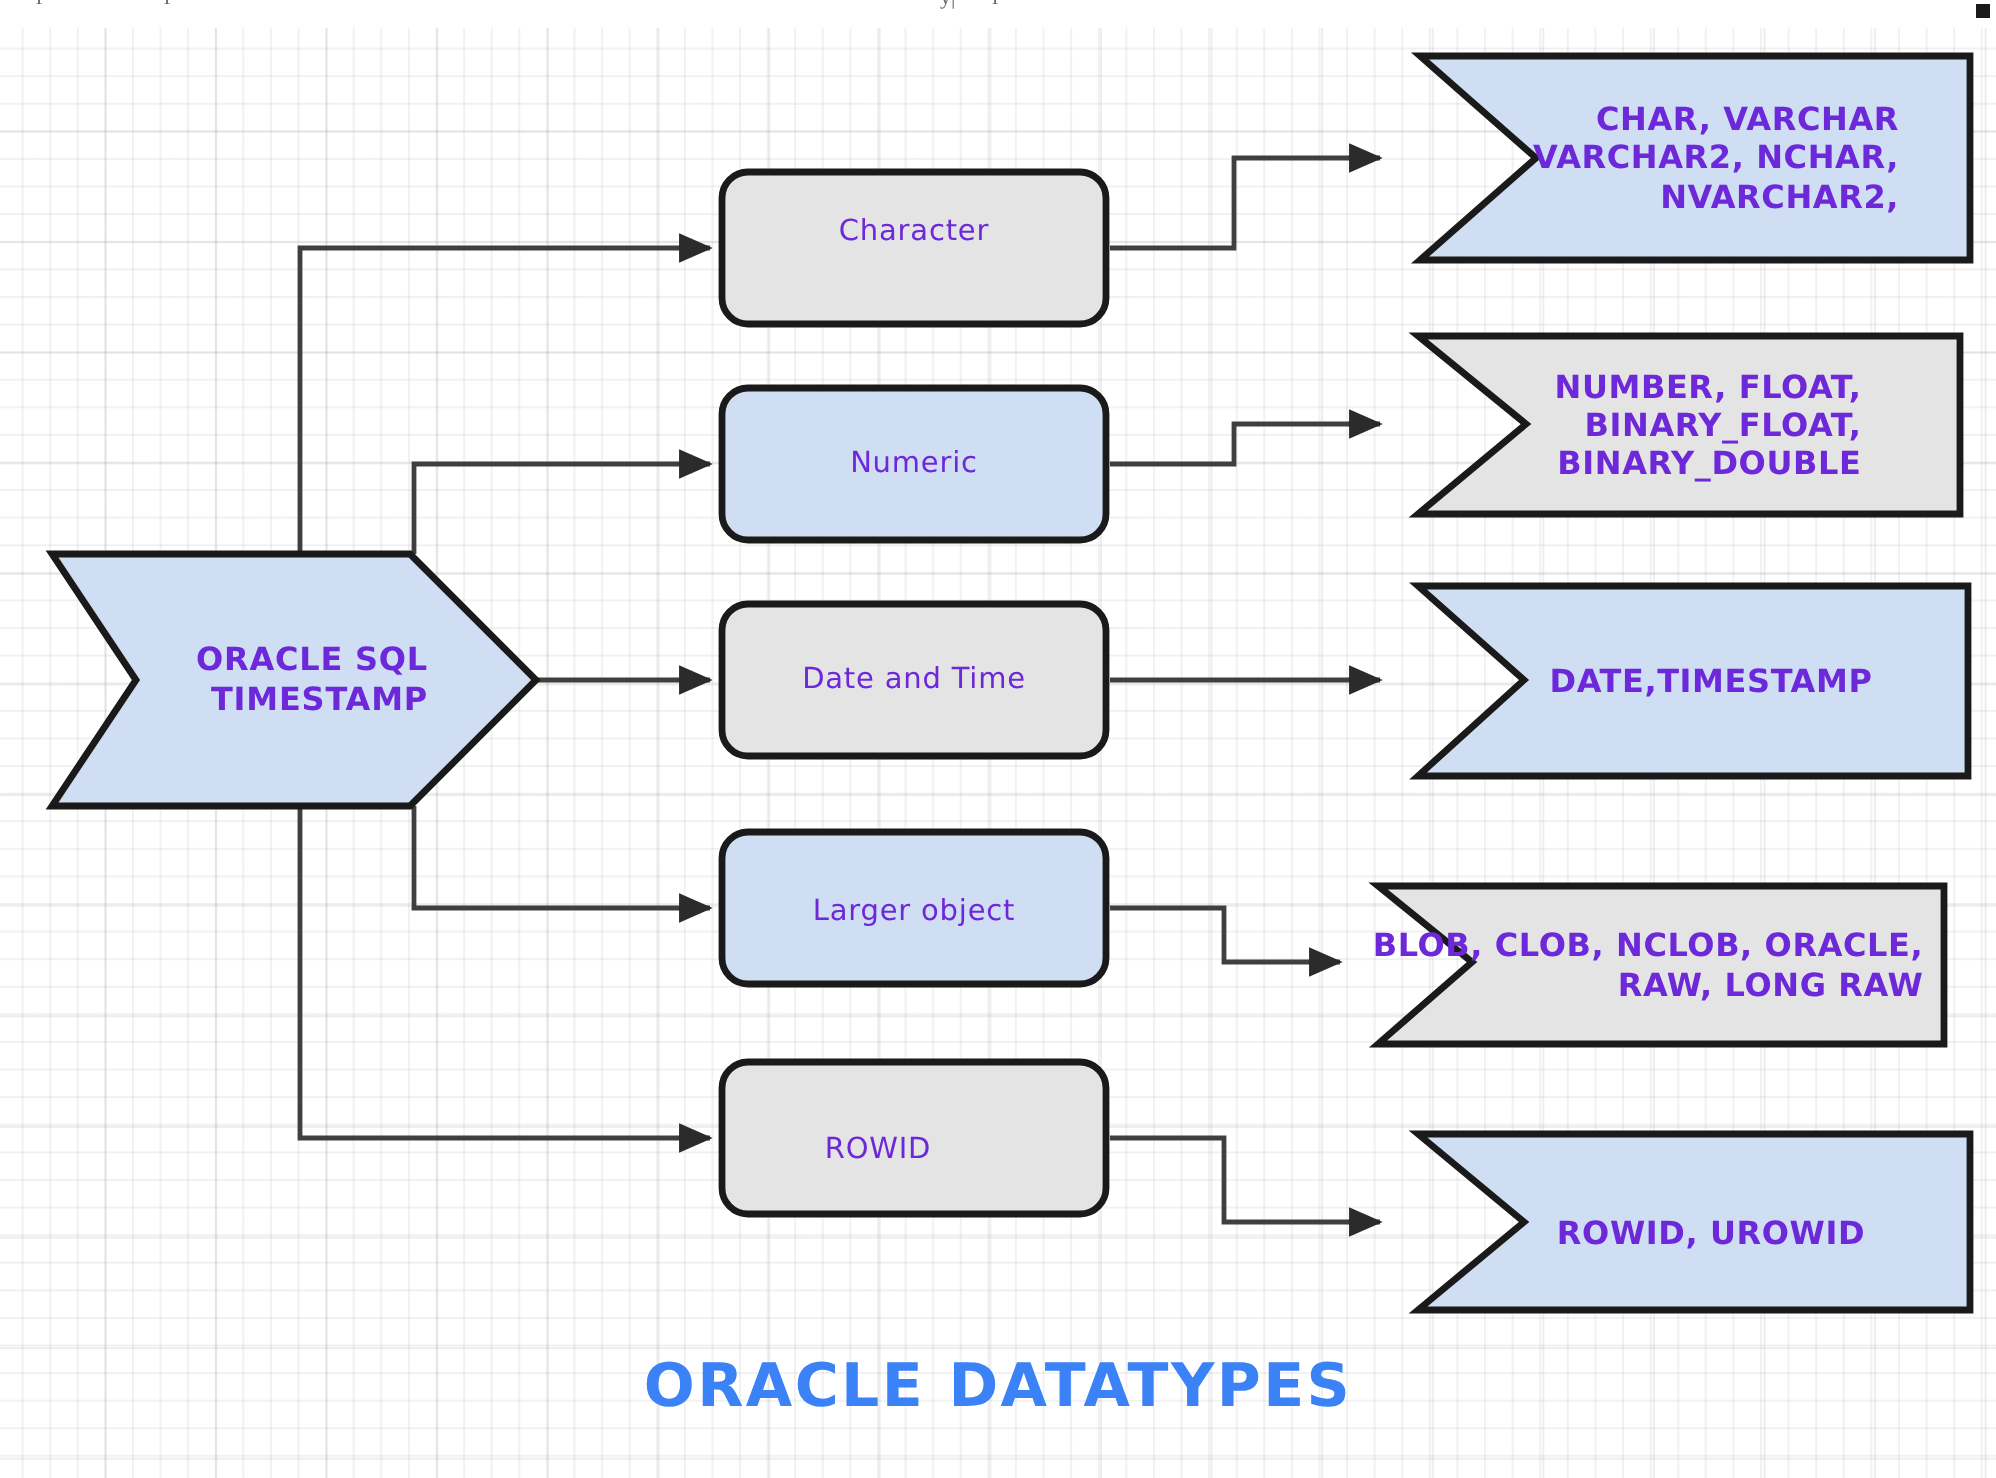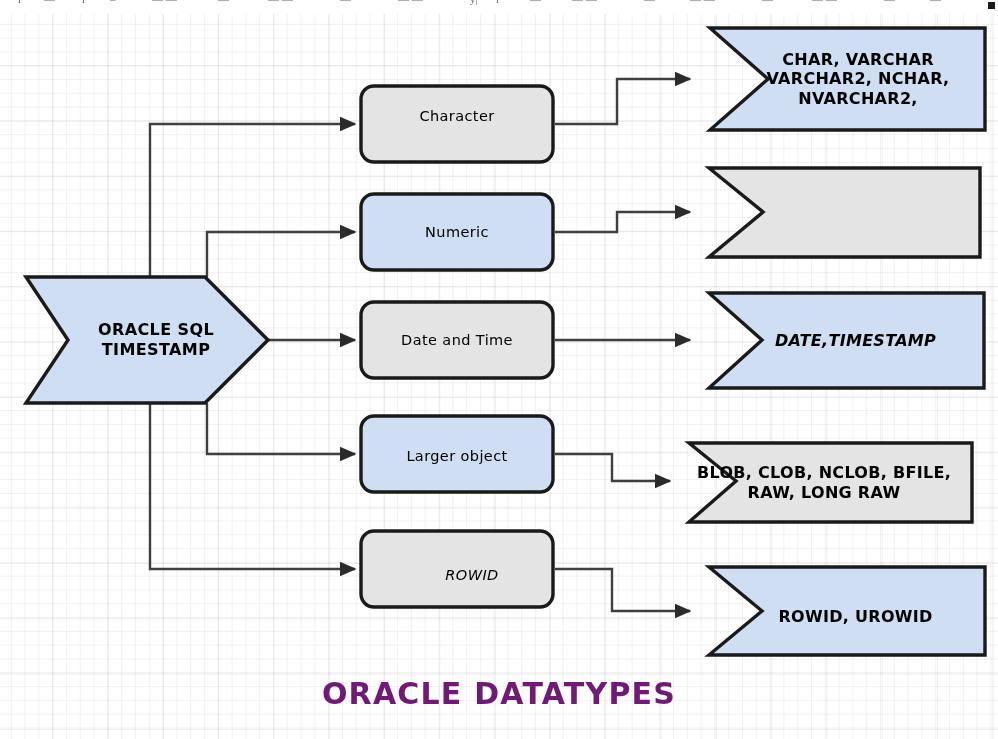--- a/index.html
+++ b/index.html
@@ -79,8 +79,8 @@
     display: flex;
     align-items: center;
     justify-content: center;
-    text-align: center;
-    color: #000000;
+    text-align: right;
+    color: #6d28d9;
     font-family: "DejaVu Sans", sans-serif;
     pointer-events: none;
     white-space: pre-line;

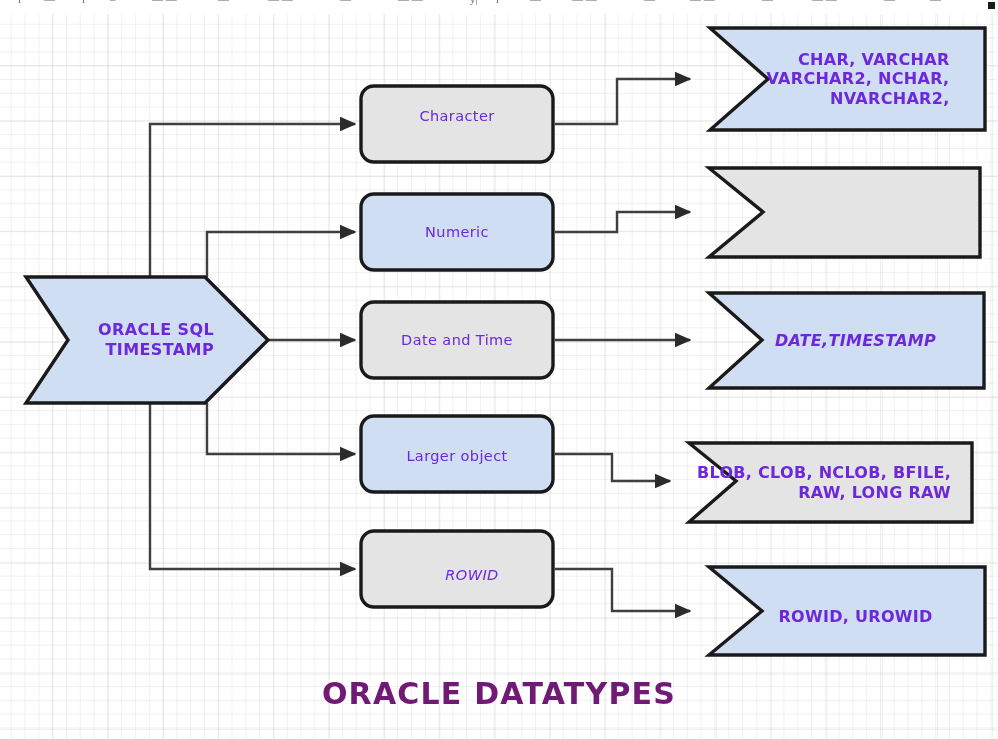--- a/index.html
+++ b/index.html
@@ -214,6 +214,9 @@
   <div class="node-label lbl-chevron" style="left:738px; top:28px; width:240px; height:102px;">CHAR, VARCHAR
 VARCHAR2, NCHAR,
 NVARCHAR2,</div>
+  <div class="node-label lbl-chevron" style="left:734px; top:168px; width:240px; height:89px;">NUMBER, FLOAT,
+BINARY_FLOAT,
+BINARY_DOUBLE</div>
   <div class="node-label lbl-chevron" style="left:733px; top:293px; width:245px; height:95px;font-style:italic;">DATE,TIMESTAMP</div>
   <div class="node-label lbl-chevron" style="left:680px; top:443px; width:288px; height:79px;">BLOB, CLOB, NCLOB, BFILE,
 RAW, LONG RAW</div>

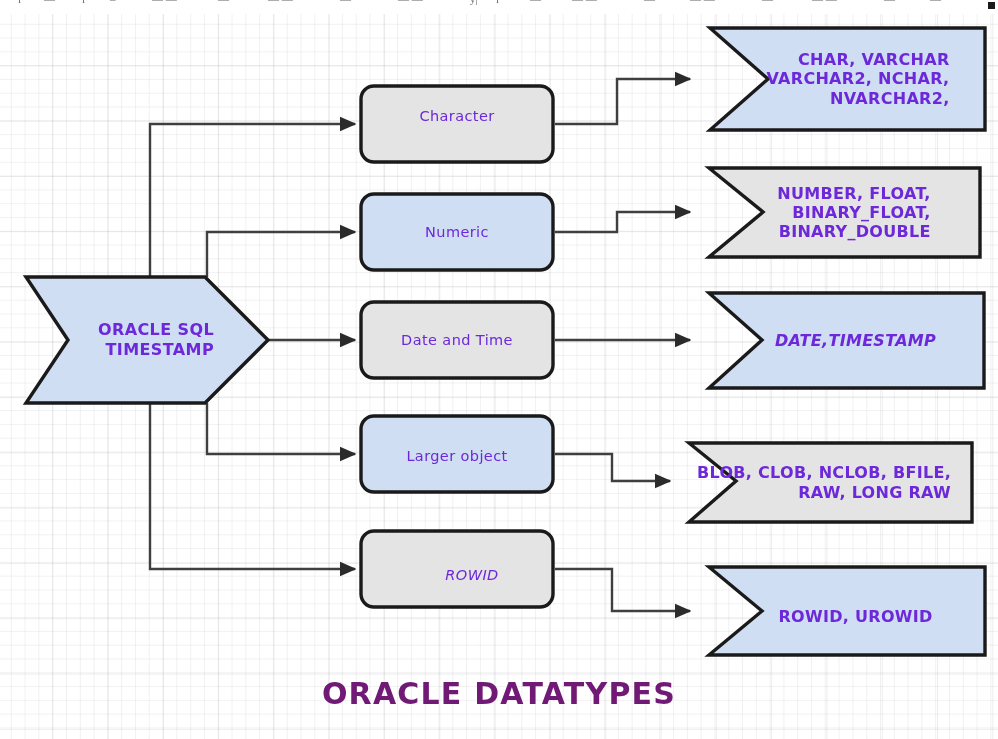--- a/index.html
+++ b/index.html
@@ -217,7 +217,7 @@
   <div class="node-label lbl-chevron" style="left:734px; top:168px; width:240px; height:89px;">NUMBER, FLOAT,
 BINARY_FLOAT,
 BINARY_DOUBLE</div>
-  <div class="node-label lbl-chevron" style="left:733px; top:293px; width:245px; height:95px;font-style:italic;">DATE,TIMESTAMP</div>
+  <div class="node-label lbl-chevron" style="left:733px; top:293px; width:245px; height:95px;">DATE,TIMESTAMP</div>
   <div class="node-label lbl-chevron" style="left:680px; top:443px; width:288px; height:79px;">BLOB, CLOB, NCLOB, BFILE,
 RAW, LONG RAW</div>
   <div class="node-label lbl-chevron" style="left:733px; top:567px; width:245px; height:100px;">ROWID, UROWID</div>

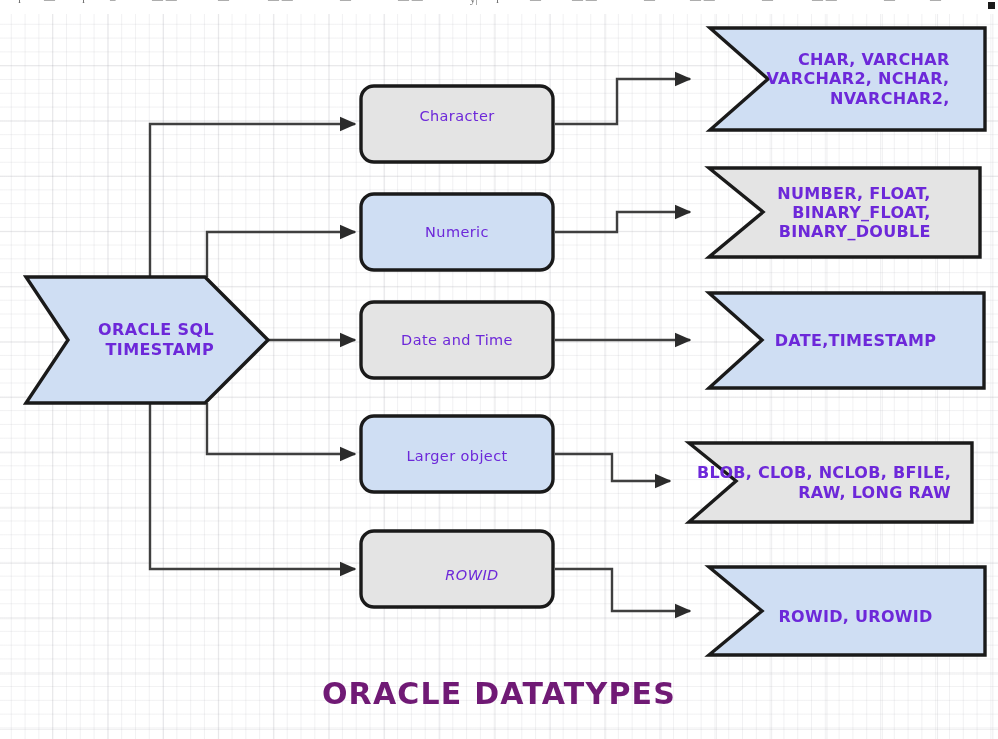--- a/index.html
+++ b/index.html
@@ -218,7 +218,7 @@
 BINARY_FLOAT,
 BINARY_DOUBLE</div>
   <div class="node-label lbl-chevron" style="left:733px; top:293px; width:245px; height:95px;">DATE,TIMESTAMP</div>
-  <div class="node-label lbl-chevron" style="left:680px; top:443px; width:288px; height:79px;">BLOB, CLOB, NCLOB, BFILE,
+  <div class="node-label lbl-chevron" style="left:680px; top:443px; width:288px; height:79px;">BLOB, CLOB, NCLOB, ORACLE,
 RAW, LONG RAW</div>
   <div class="node-label lbl-chevron" style="left:733px; top:567px; width:245px; height:100px;">ROWID, UROWID</div>
 

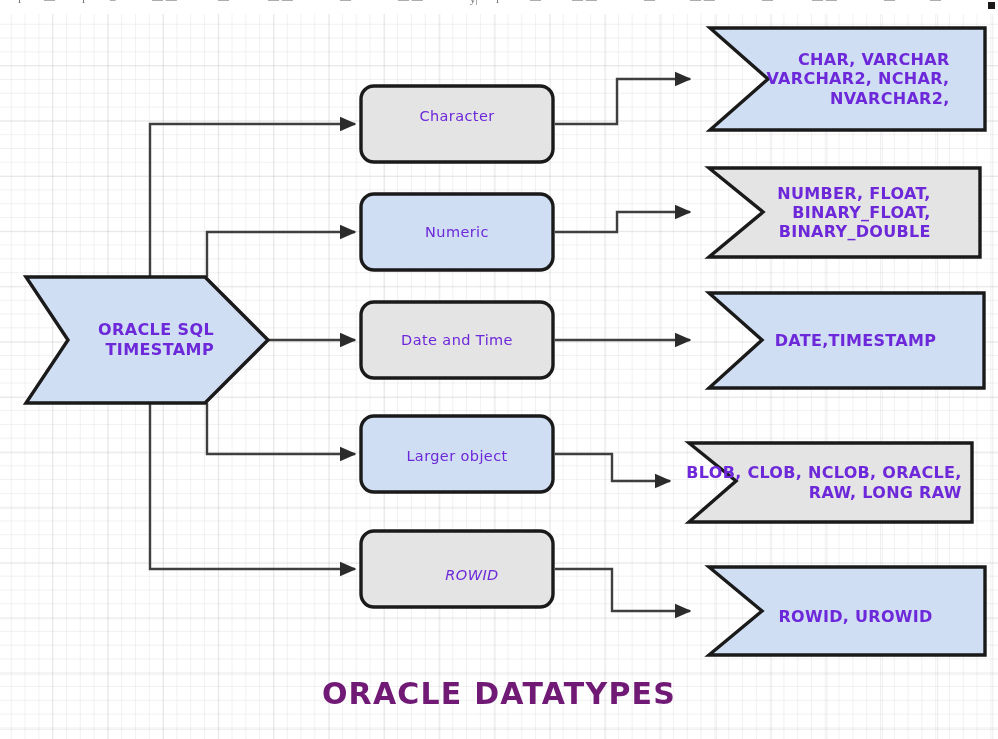--- a/index.html
+++ b/index.html
@@ -209,7 +209,7 @@
   <div class="node-label lbl-box" style="left:361px; top:194px; width:192px; height:76px;">Numeric</div>
   <div class="node-label lbl-box" style="left:361px; top:302px; width:192px; height:76px;">Date and Time</div>
   <div class="node-label lbl-box" style="left:361px; top:416px; width:192px; height:80px;">Larger object</div>
-  <div class="node-label lbl-box" style="left:376px; top:531px; width:192px; height:88px;font-style:italic;">ROWID</div>
+  <div class="node-label lbl-box" style="left:343px; top:531px; width:192px; height:88px;">ROWID</div>
 
   <div class="node-label lbl-chevron" style="left:738px; top:28px; width:240px; height:102px;">CHAR, VARCHAR
 VARCHAR2, NCHAR,

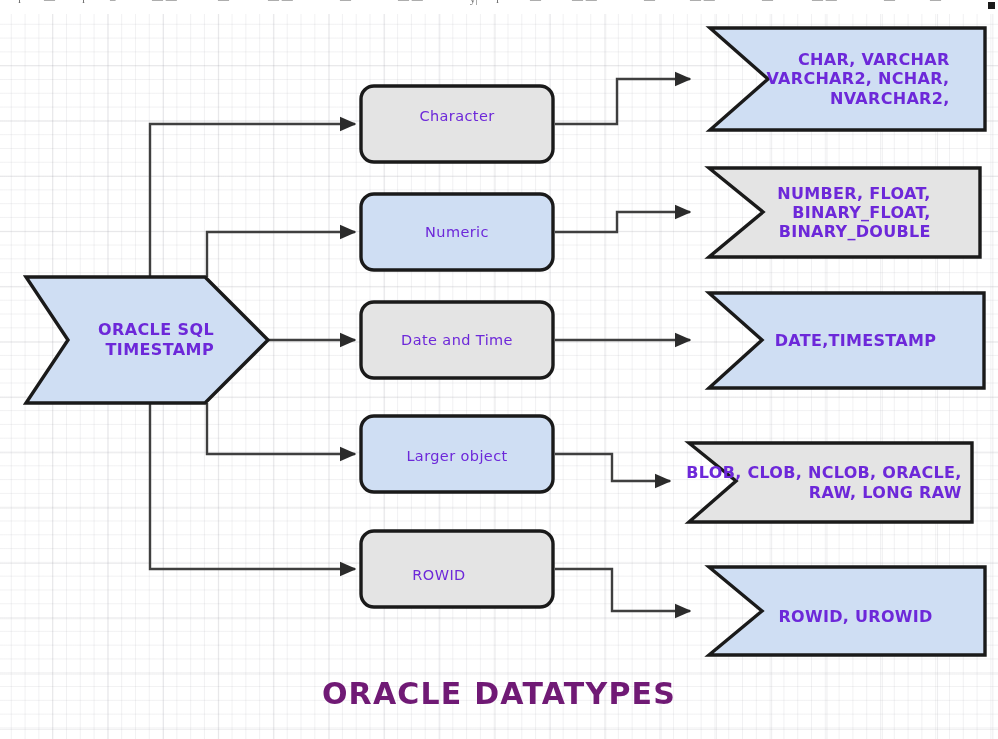--- a/index.html
+++ b/index.html
@@ -111,7 +111,7 @@
     font-size: 30px;
     font-weight: 700;
     letter-spacing: 1.2px;
-    color: #701a75;
+    color: #3b82f6;
   }
   
   .edge-mark {

